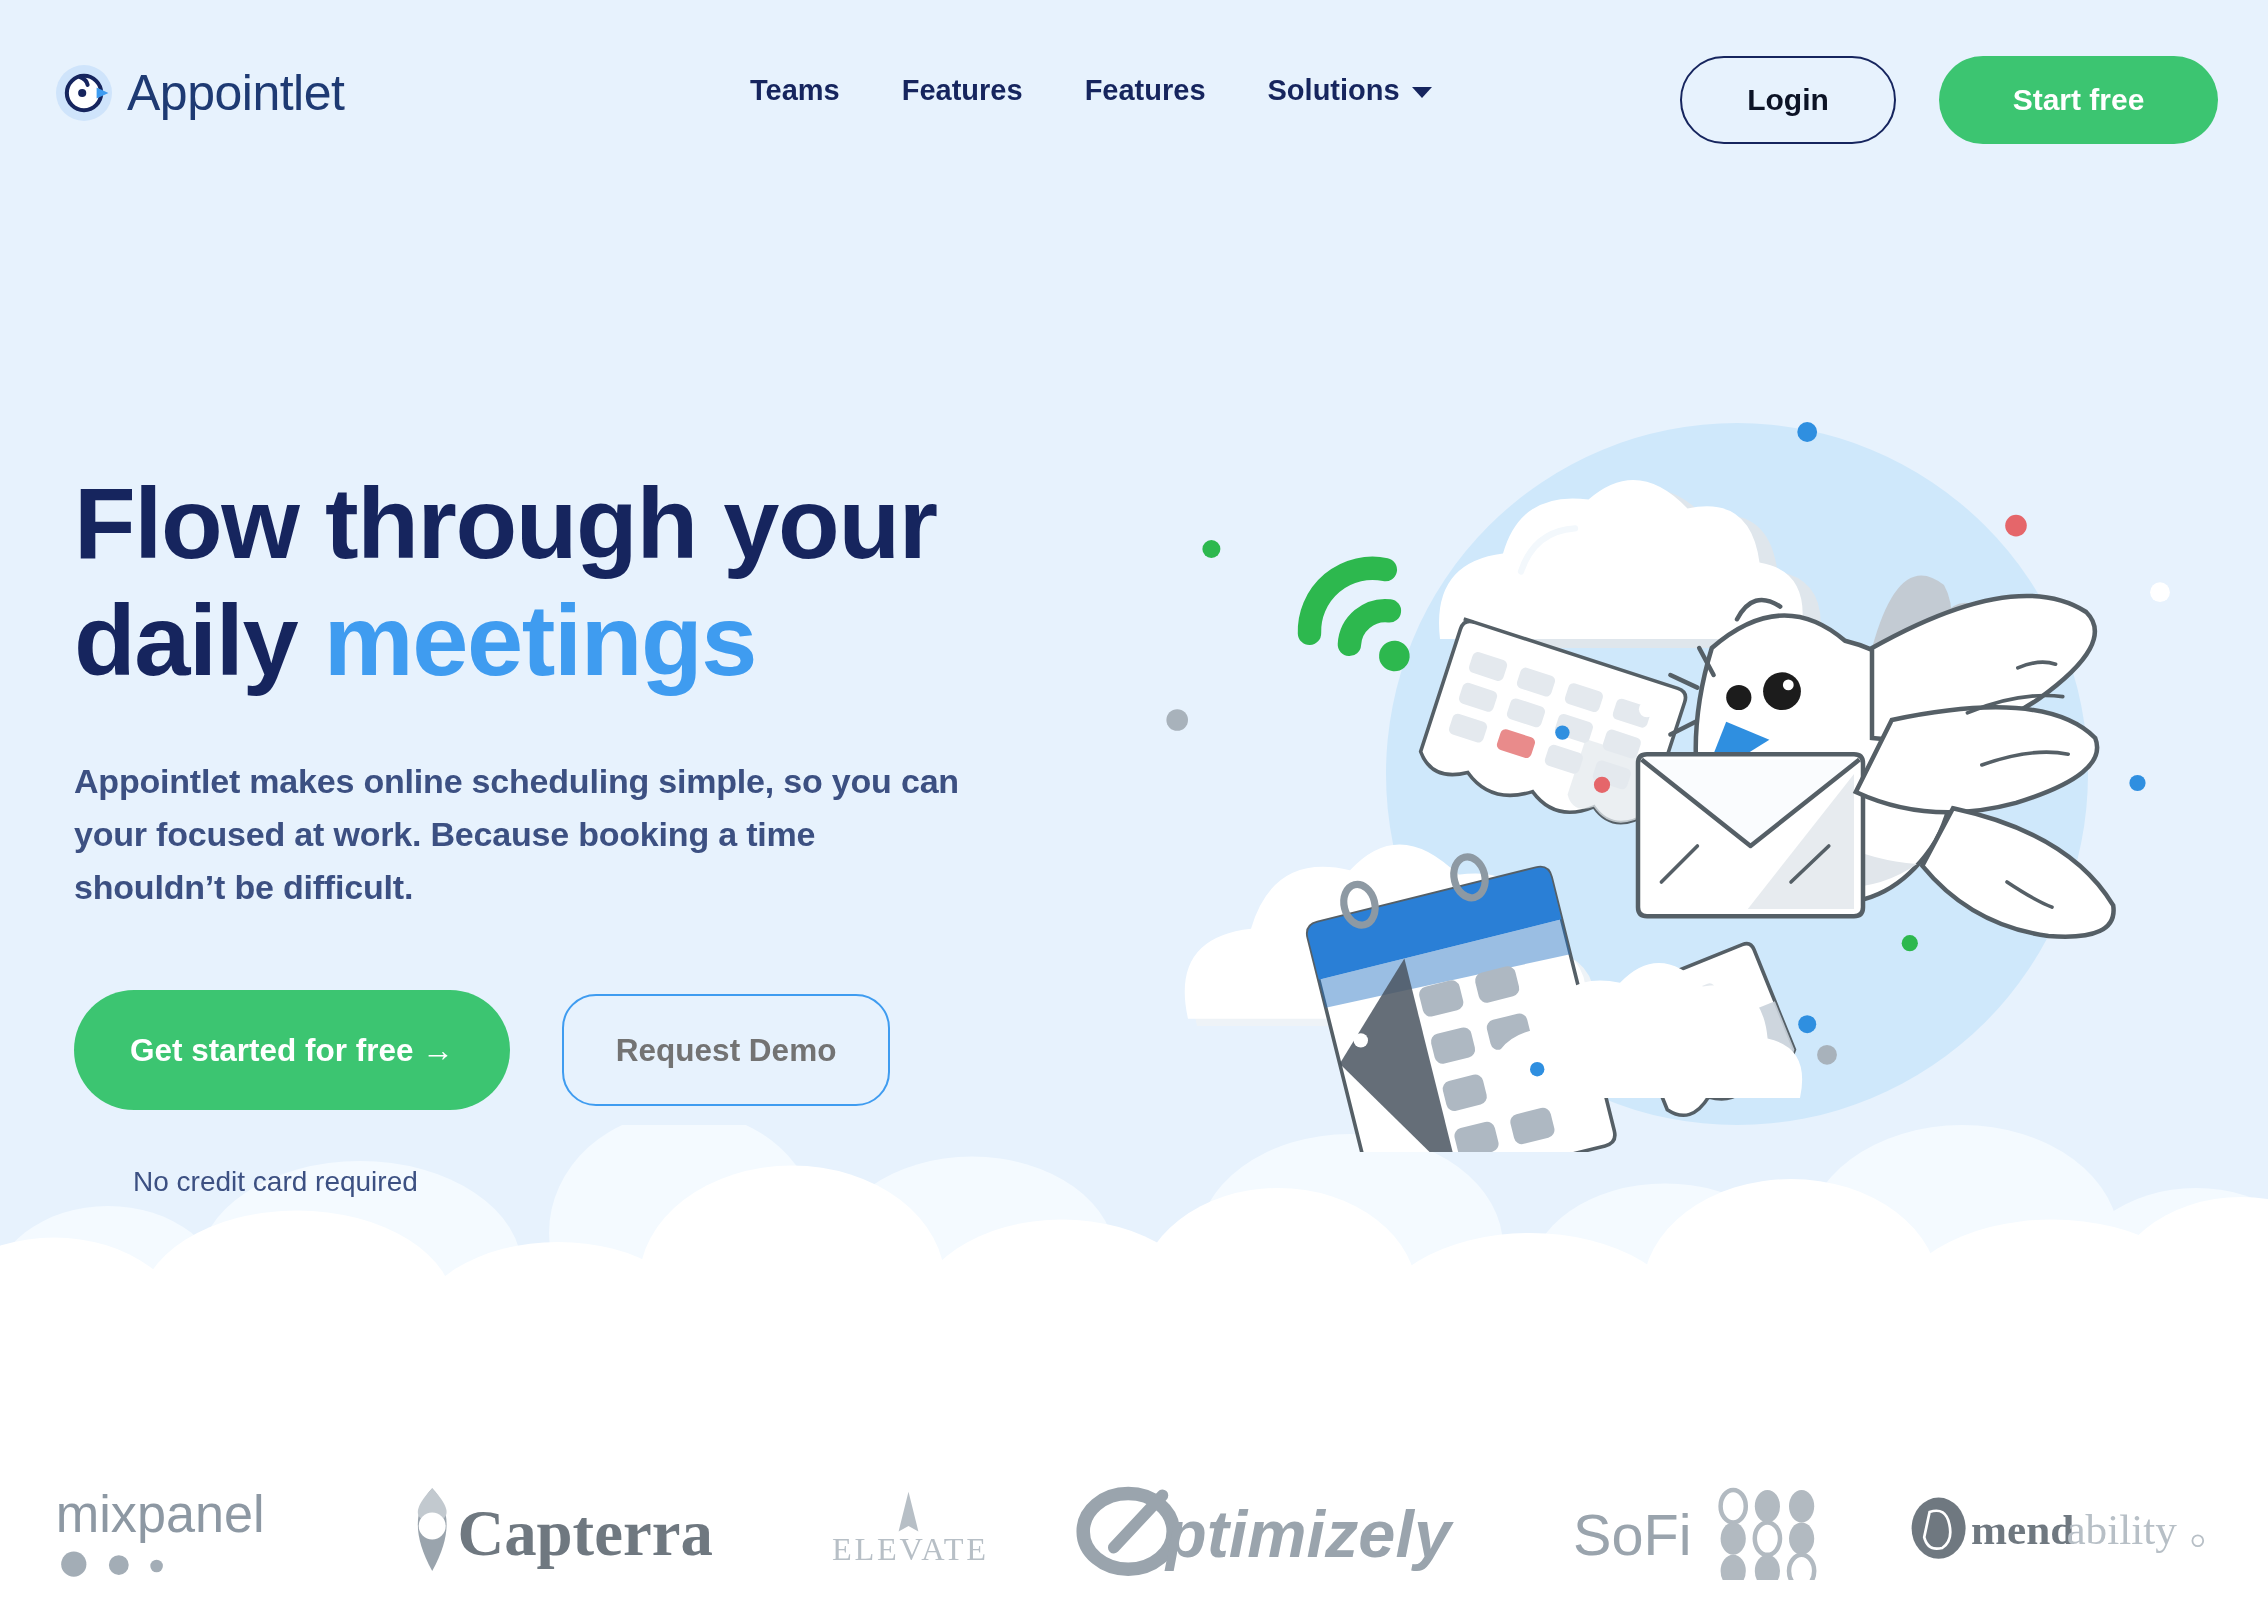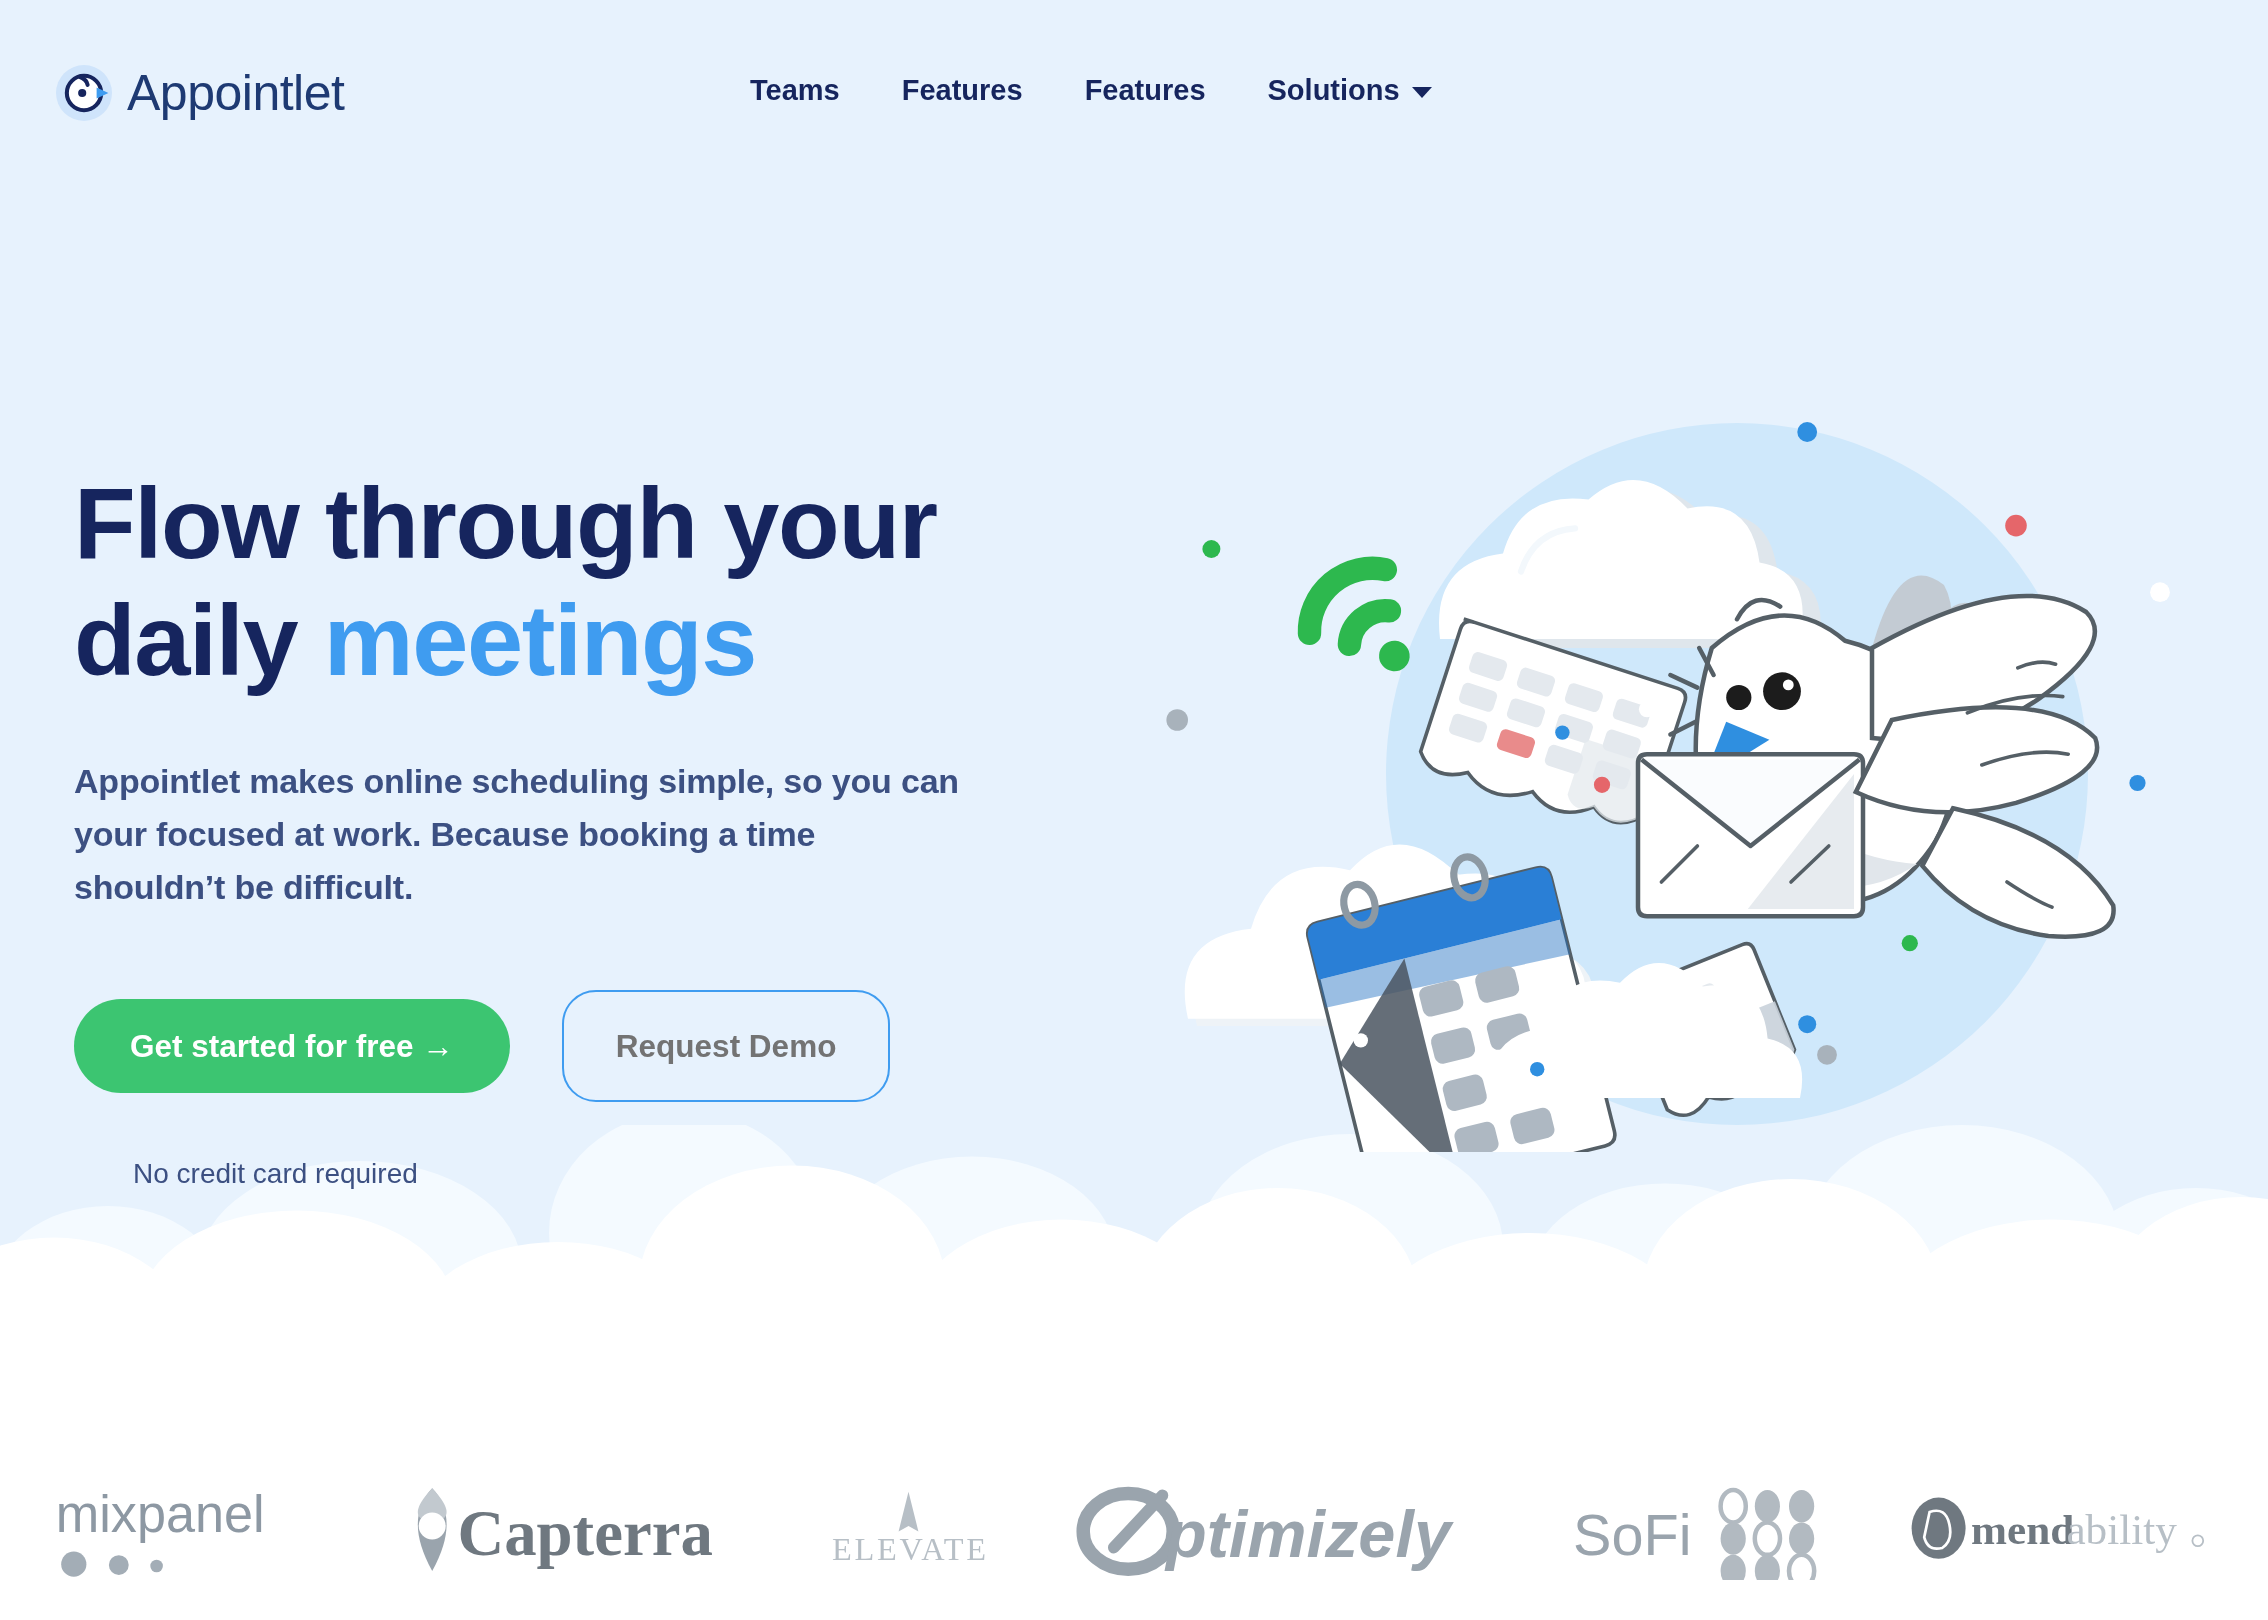--- a/index.html
+++ b/index.html
@@ -158,6 +158,10 @@
     </div>
   </nav>
 
+  <div class="header-actions">
+    <div class="btn-login">Login</div>
+    <div class="btn-startfree">Start free</div>
+  </div>
 </header>
 
 <div class="hero-copy">

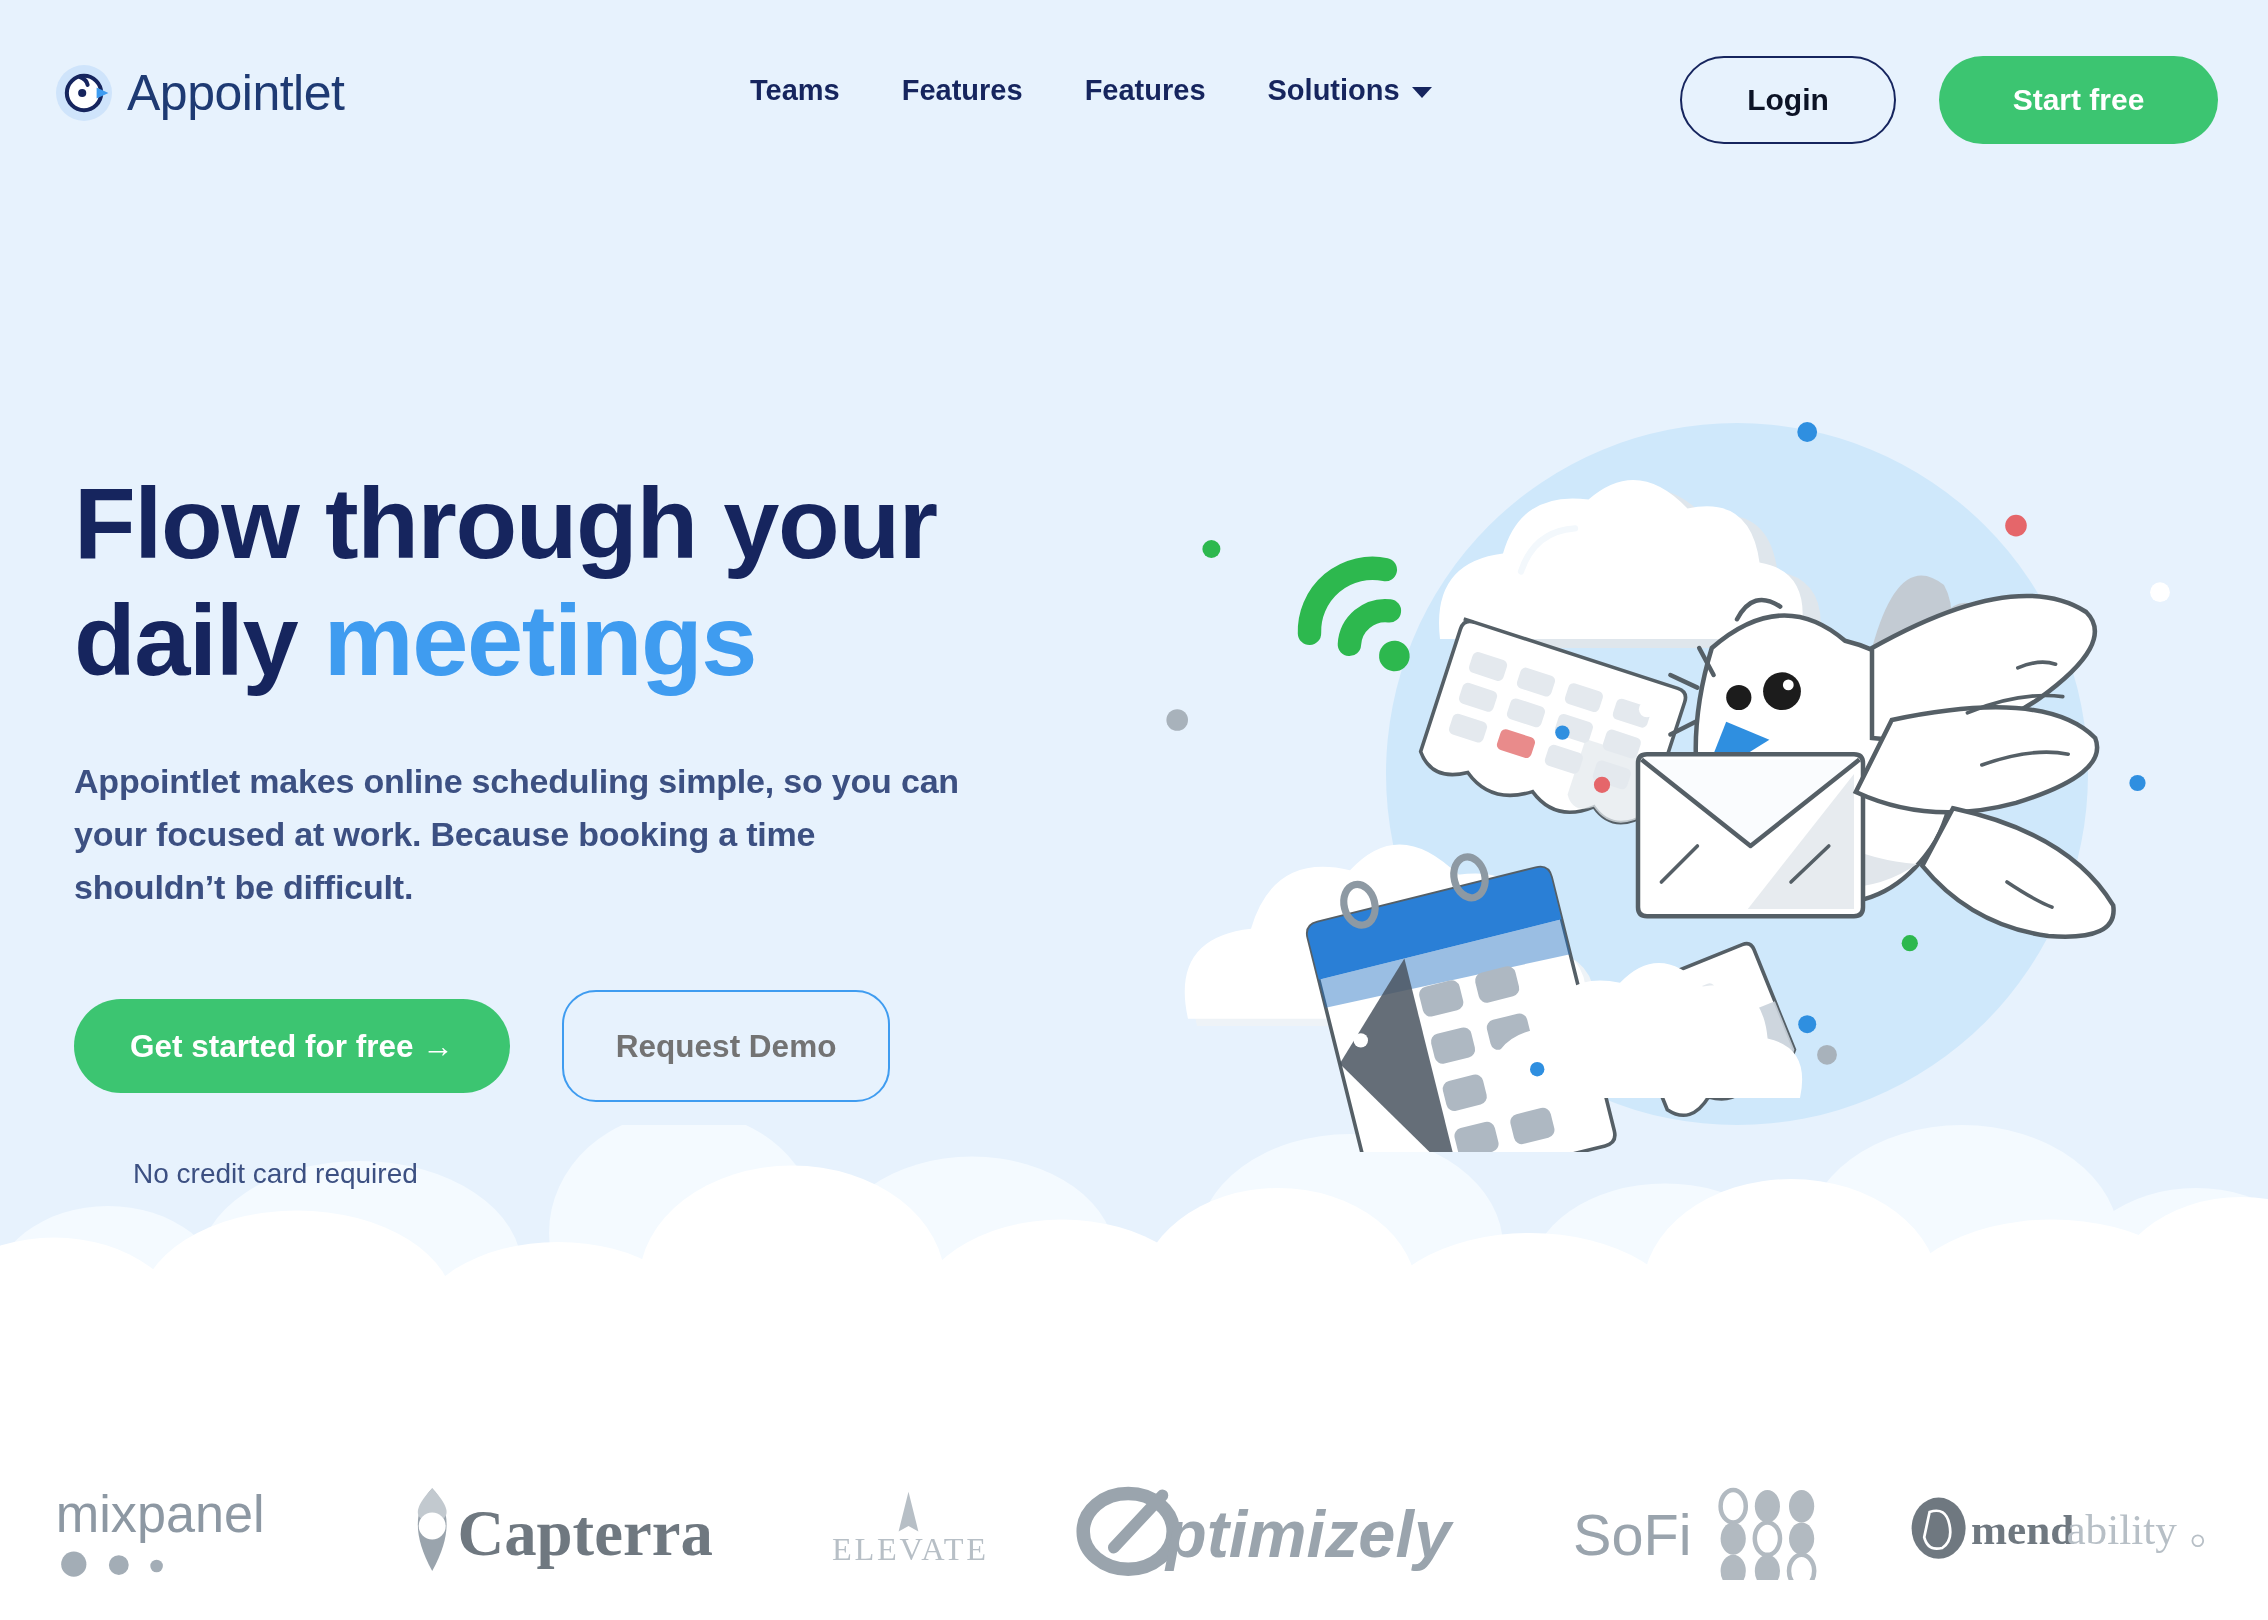--- a/index.html
+++ b/index.html
@@ -74,7 +74,7 @@
   }
   .cta-row { margin-top:76px; display:flex; align-items:center; gap:52px; }
   .btn-primary {
-    height:94px; padding:0 56px; border:none; border-radius:63px;
+    height:120px; padding:0 56px; border:none; border-radius:63px;
     background:#3cc571; color:#fff; font-size:31.5px; font-weight:700;
     display:flex; align-items:center; justify-content:center; cursor:pointer;
     white-space:nowrap;

